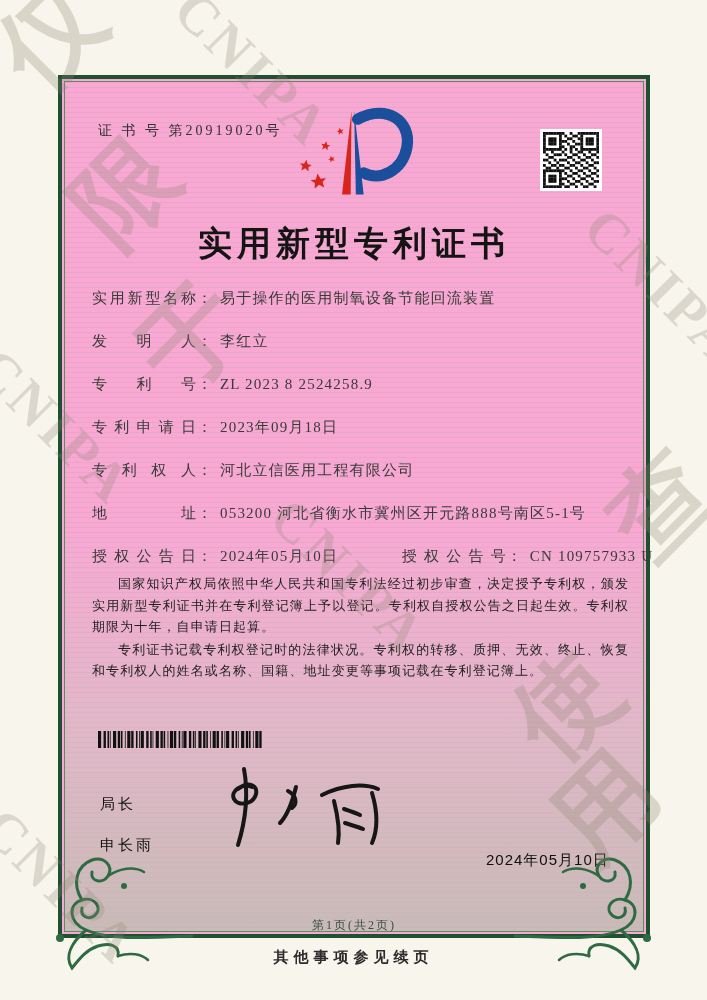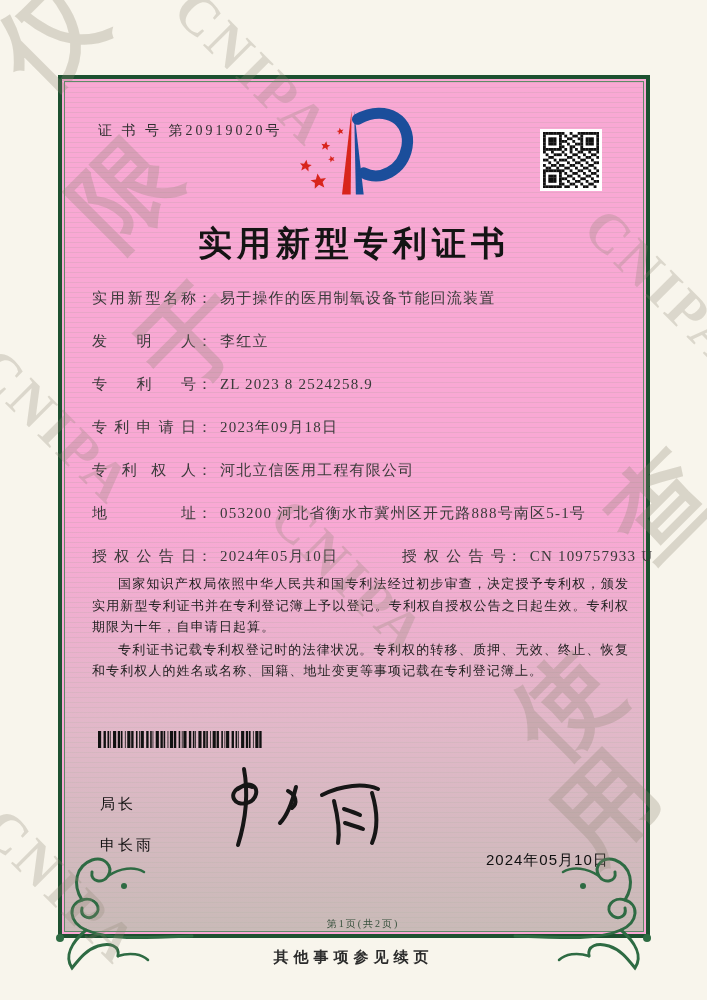--- a/index.html
+++ b/index.html
@@ -61,7 +61,7 @@
   .signature{left:130px;top:682px;}
   .date{left:424px;top:772px;font-size:15px;color:#101010;letter-spacing:1px;
         font-family:"Liberation Sans","DejaVu Sans",sans-serif;}
-  .page-note{left:9px;top:838px;width:100%;text-align:center;font-size:10px;color:#37503c;letter-spacing:2px;}
+  .page-note{left:0;top:838px;width:100%;text-align:center;font-size:12px;color:#37503c;letter-spacing:2px;}
   
   .flourish{position:absolute;z-index:3;}
   .flourish.left{left:24px;top:846px;}

